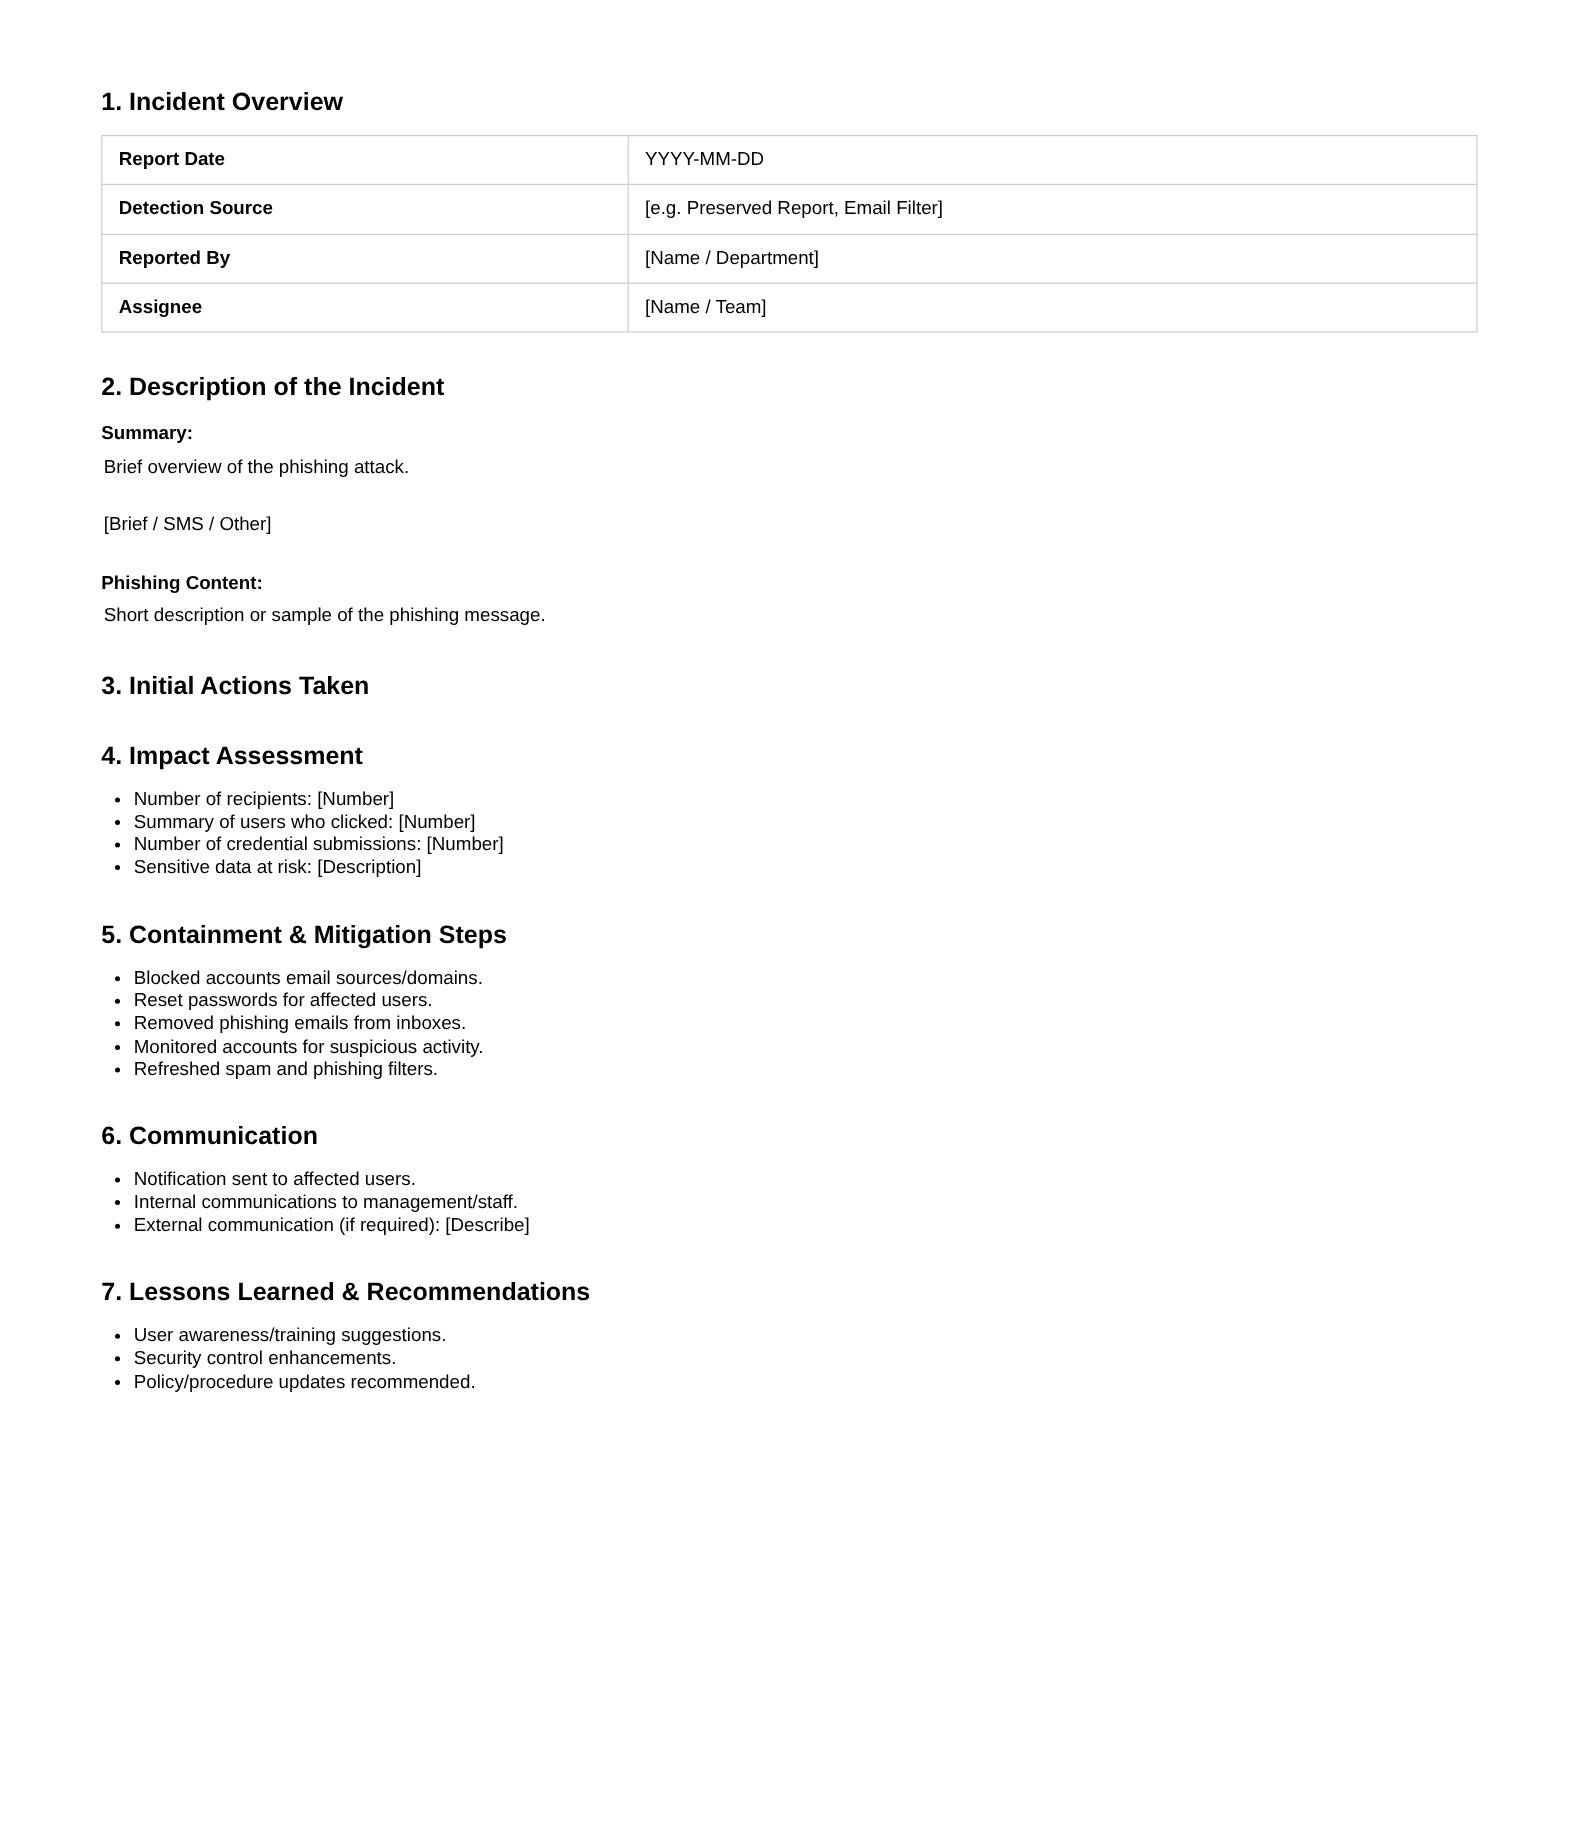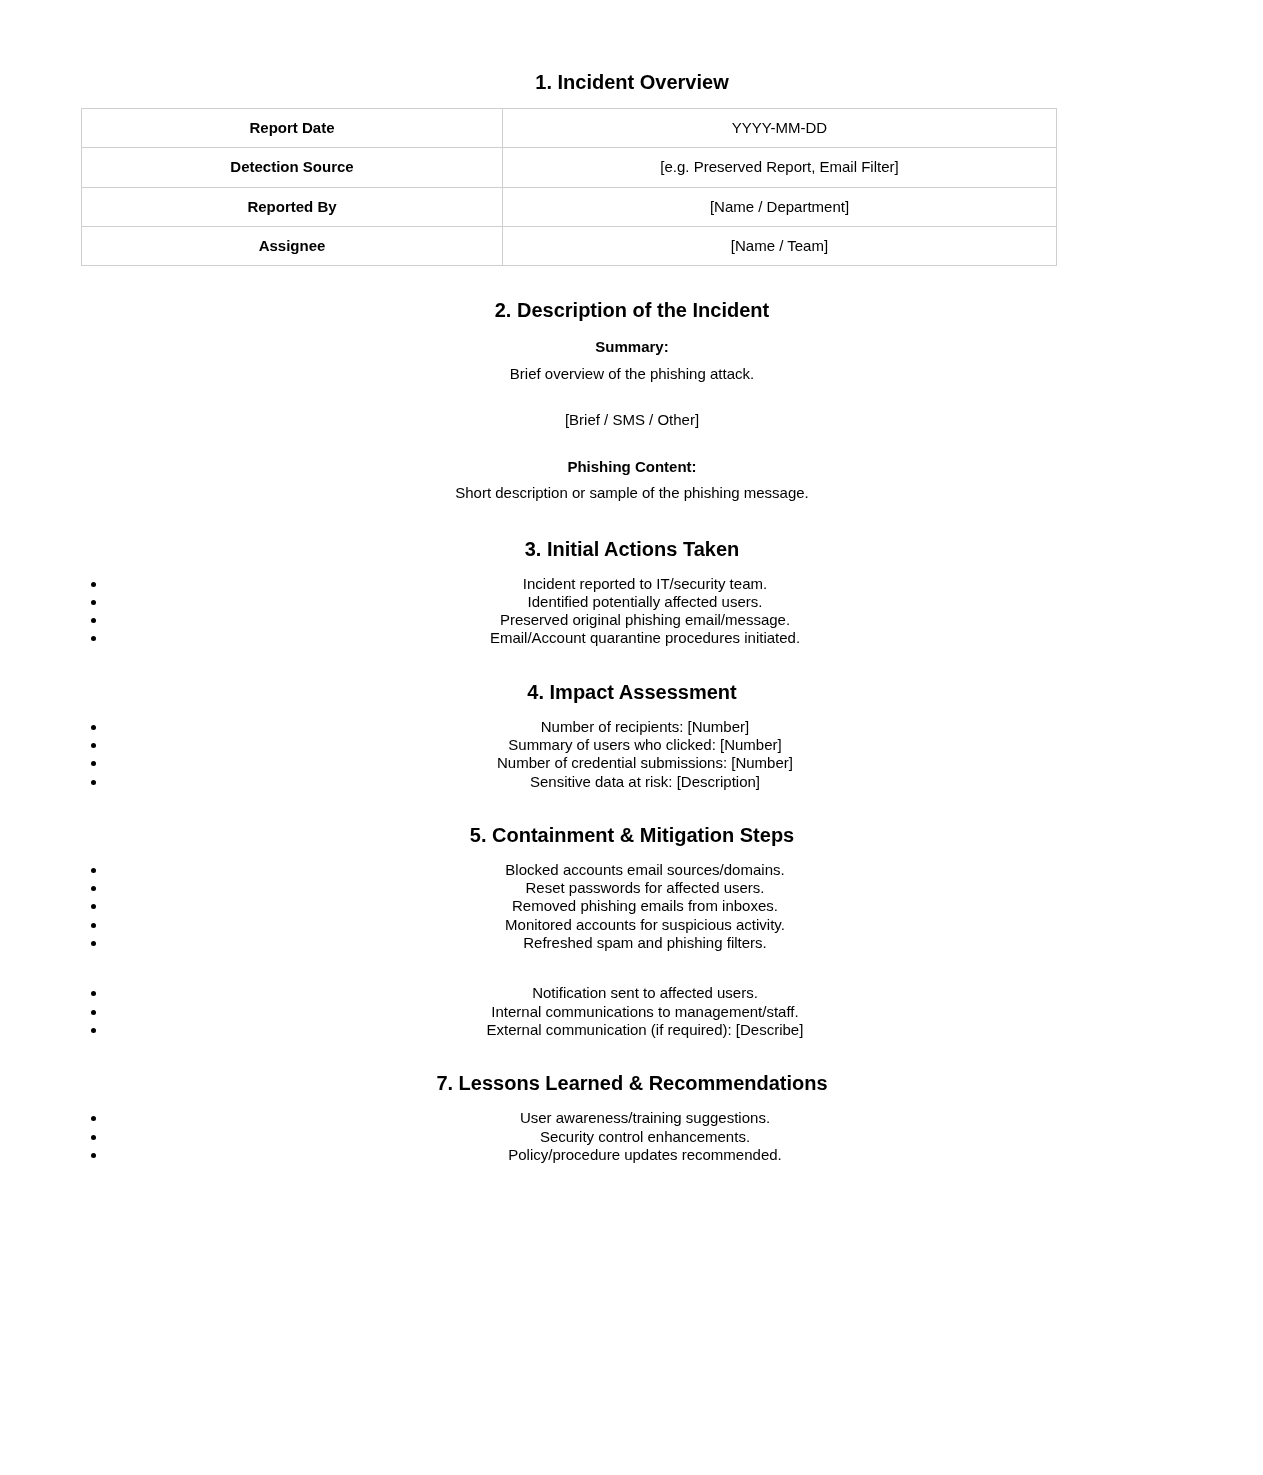--- a/index.html
+++ b/index.html
@@ -33,7 +33,6 @@
   }
   .section {
     margin-bottom: 32px;
-    text-align: center;
   }
   
   table.overview-table {

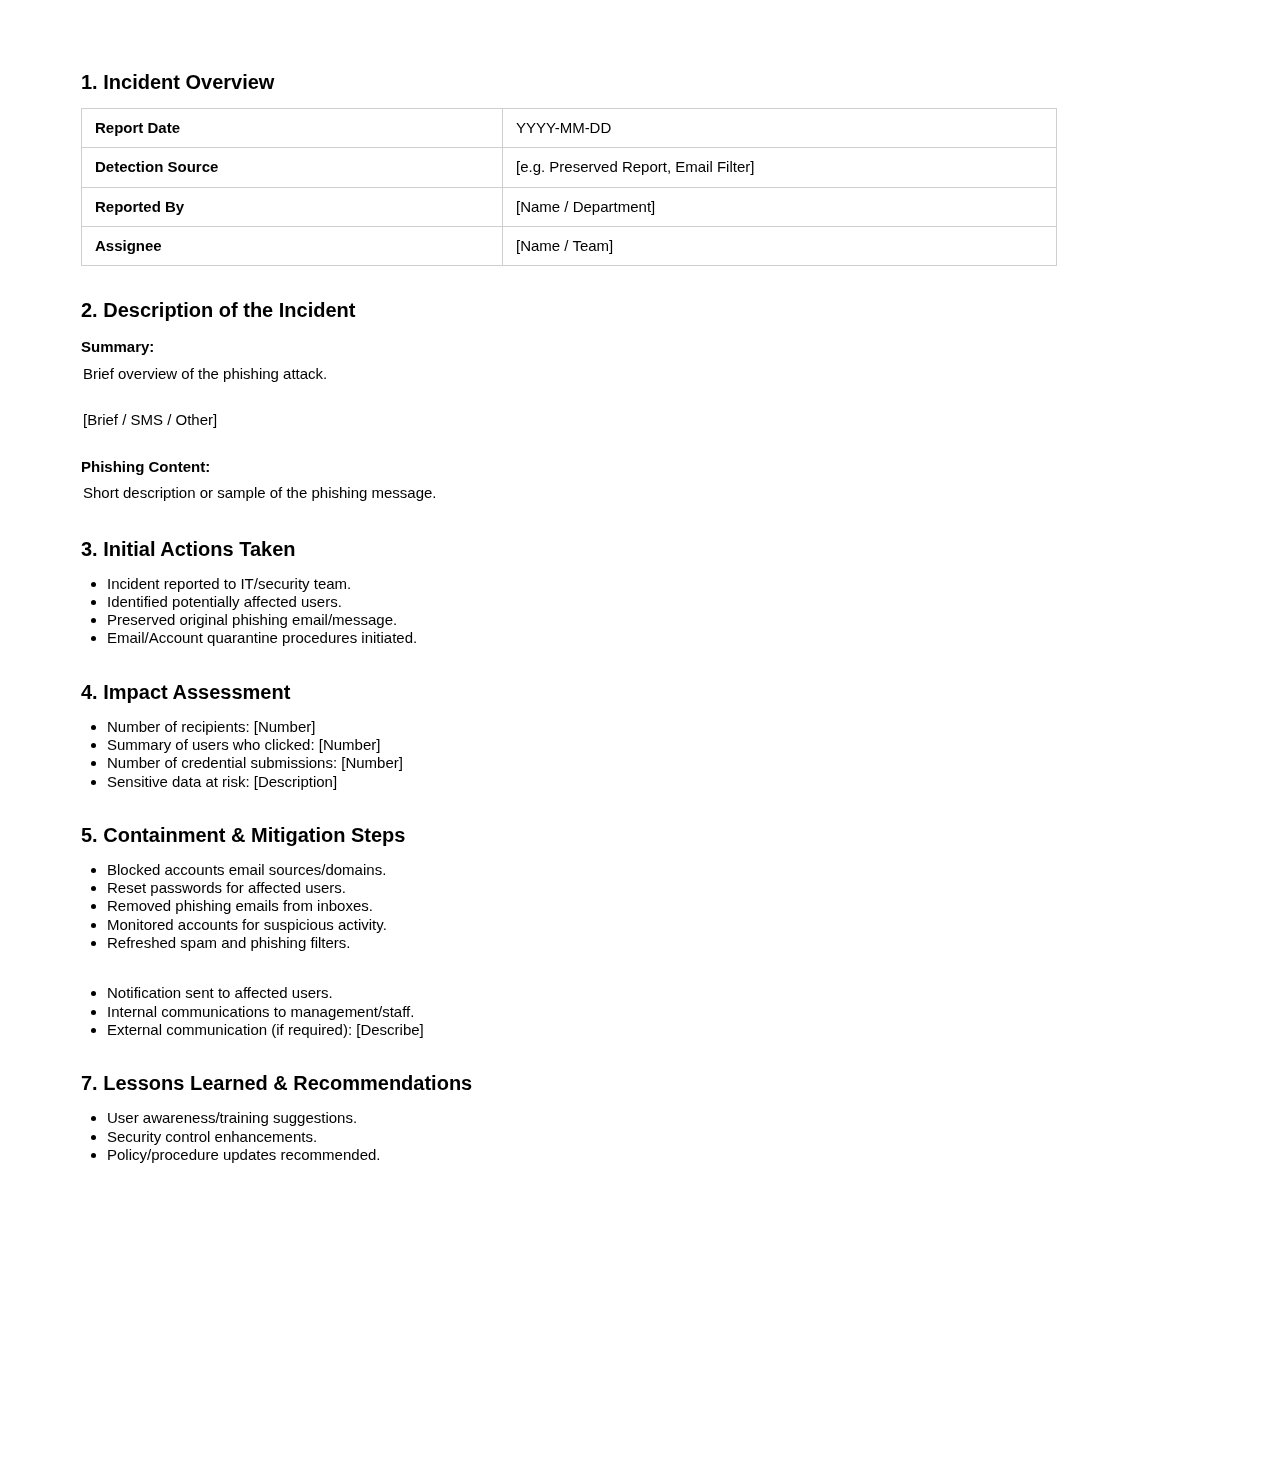--- a/index.html
+++ b/index.html
@@ -37,7 +37,7 @@
   
   table.overview-table {
     border-collapse: collapse;
-    width: 976px;
+    width: 1101px;
     table-layout: fixed;
     margin-top: 2px;
   }

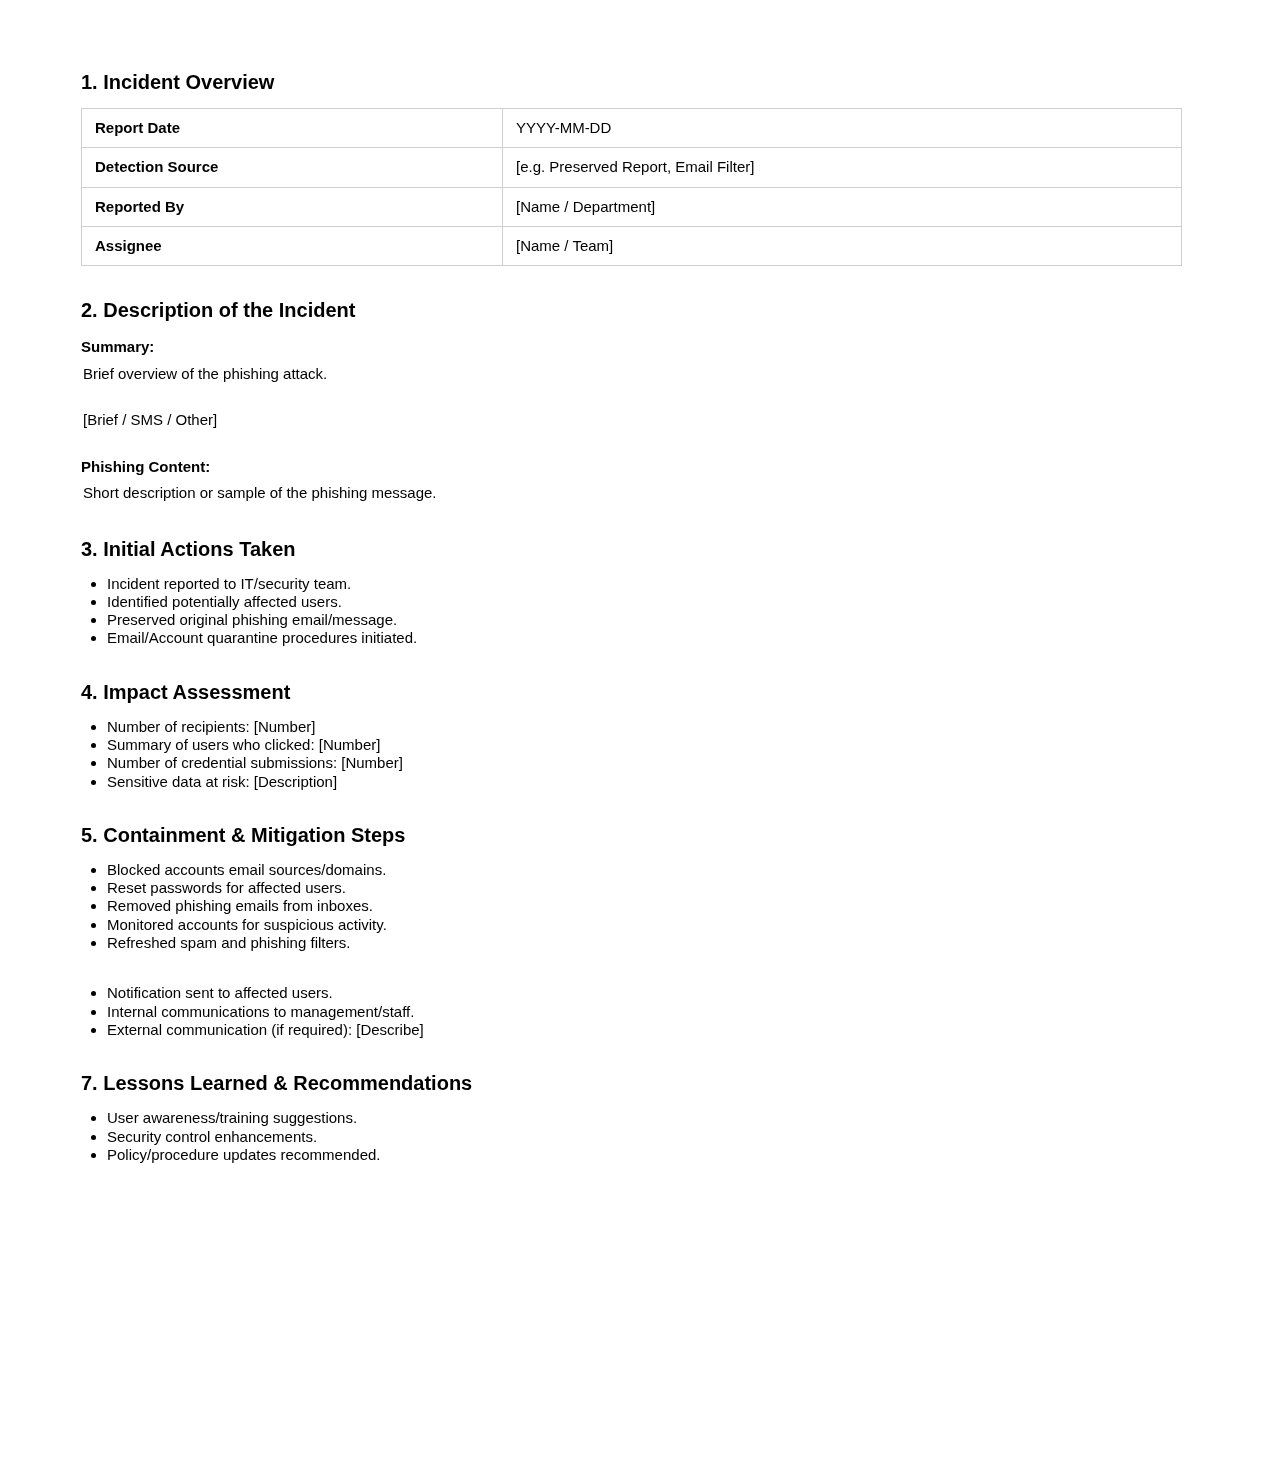--- a/index.html
+++ b/index.html
@@ -140,12 +140,6 @@
 
   <div class="section">
     <h2 class="section-heading">3. Initial Actions Taken</h2>
-    <ul class="bullet-list">
-      <li>Incident reported to IT/security team.</li>
-      <li>Identified potentially affected users.</li>
-      <li>Preserved original phishing email/message.</li>
-      <li>Email/Account quarantine procedures initiated.</li>
-    </ul>
   </div>
 
   <div class="section">

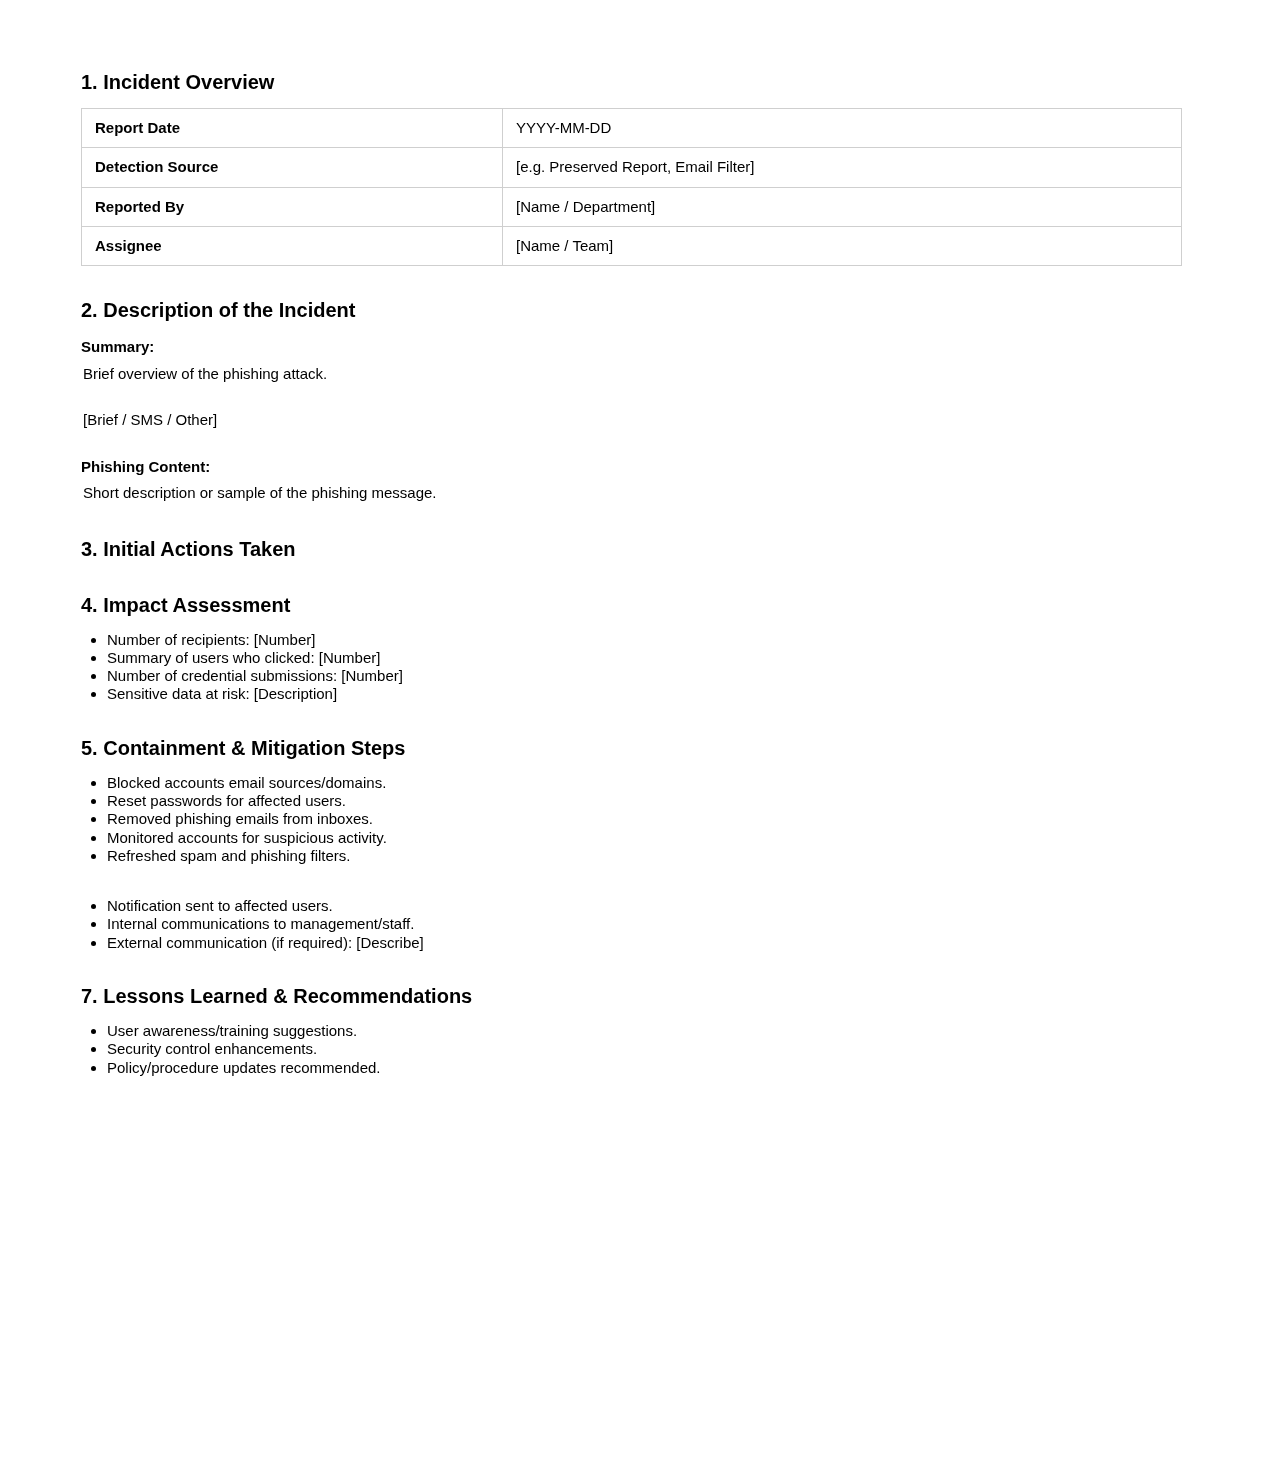--- a/index.html
+++ b/index.html
@@ -164,6 +164,7 @@
   </div>
 
   <div class="section">
+    <h2 class="section-heading">6. Communication</h2>
     <ul class="bullet-list">
       <li>Notification sent to affected users.</li>
       <li>Internal communications to management/staff.</li>

